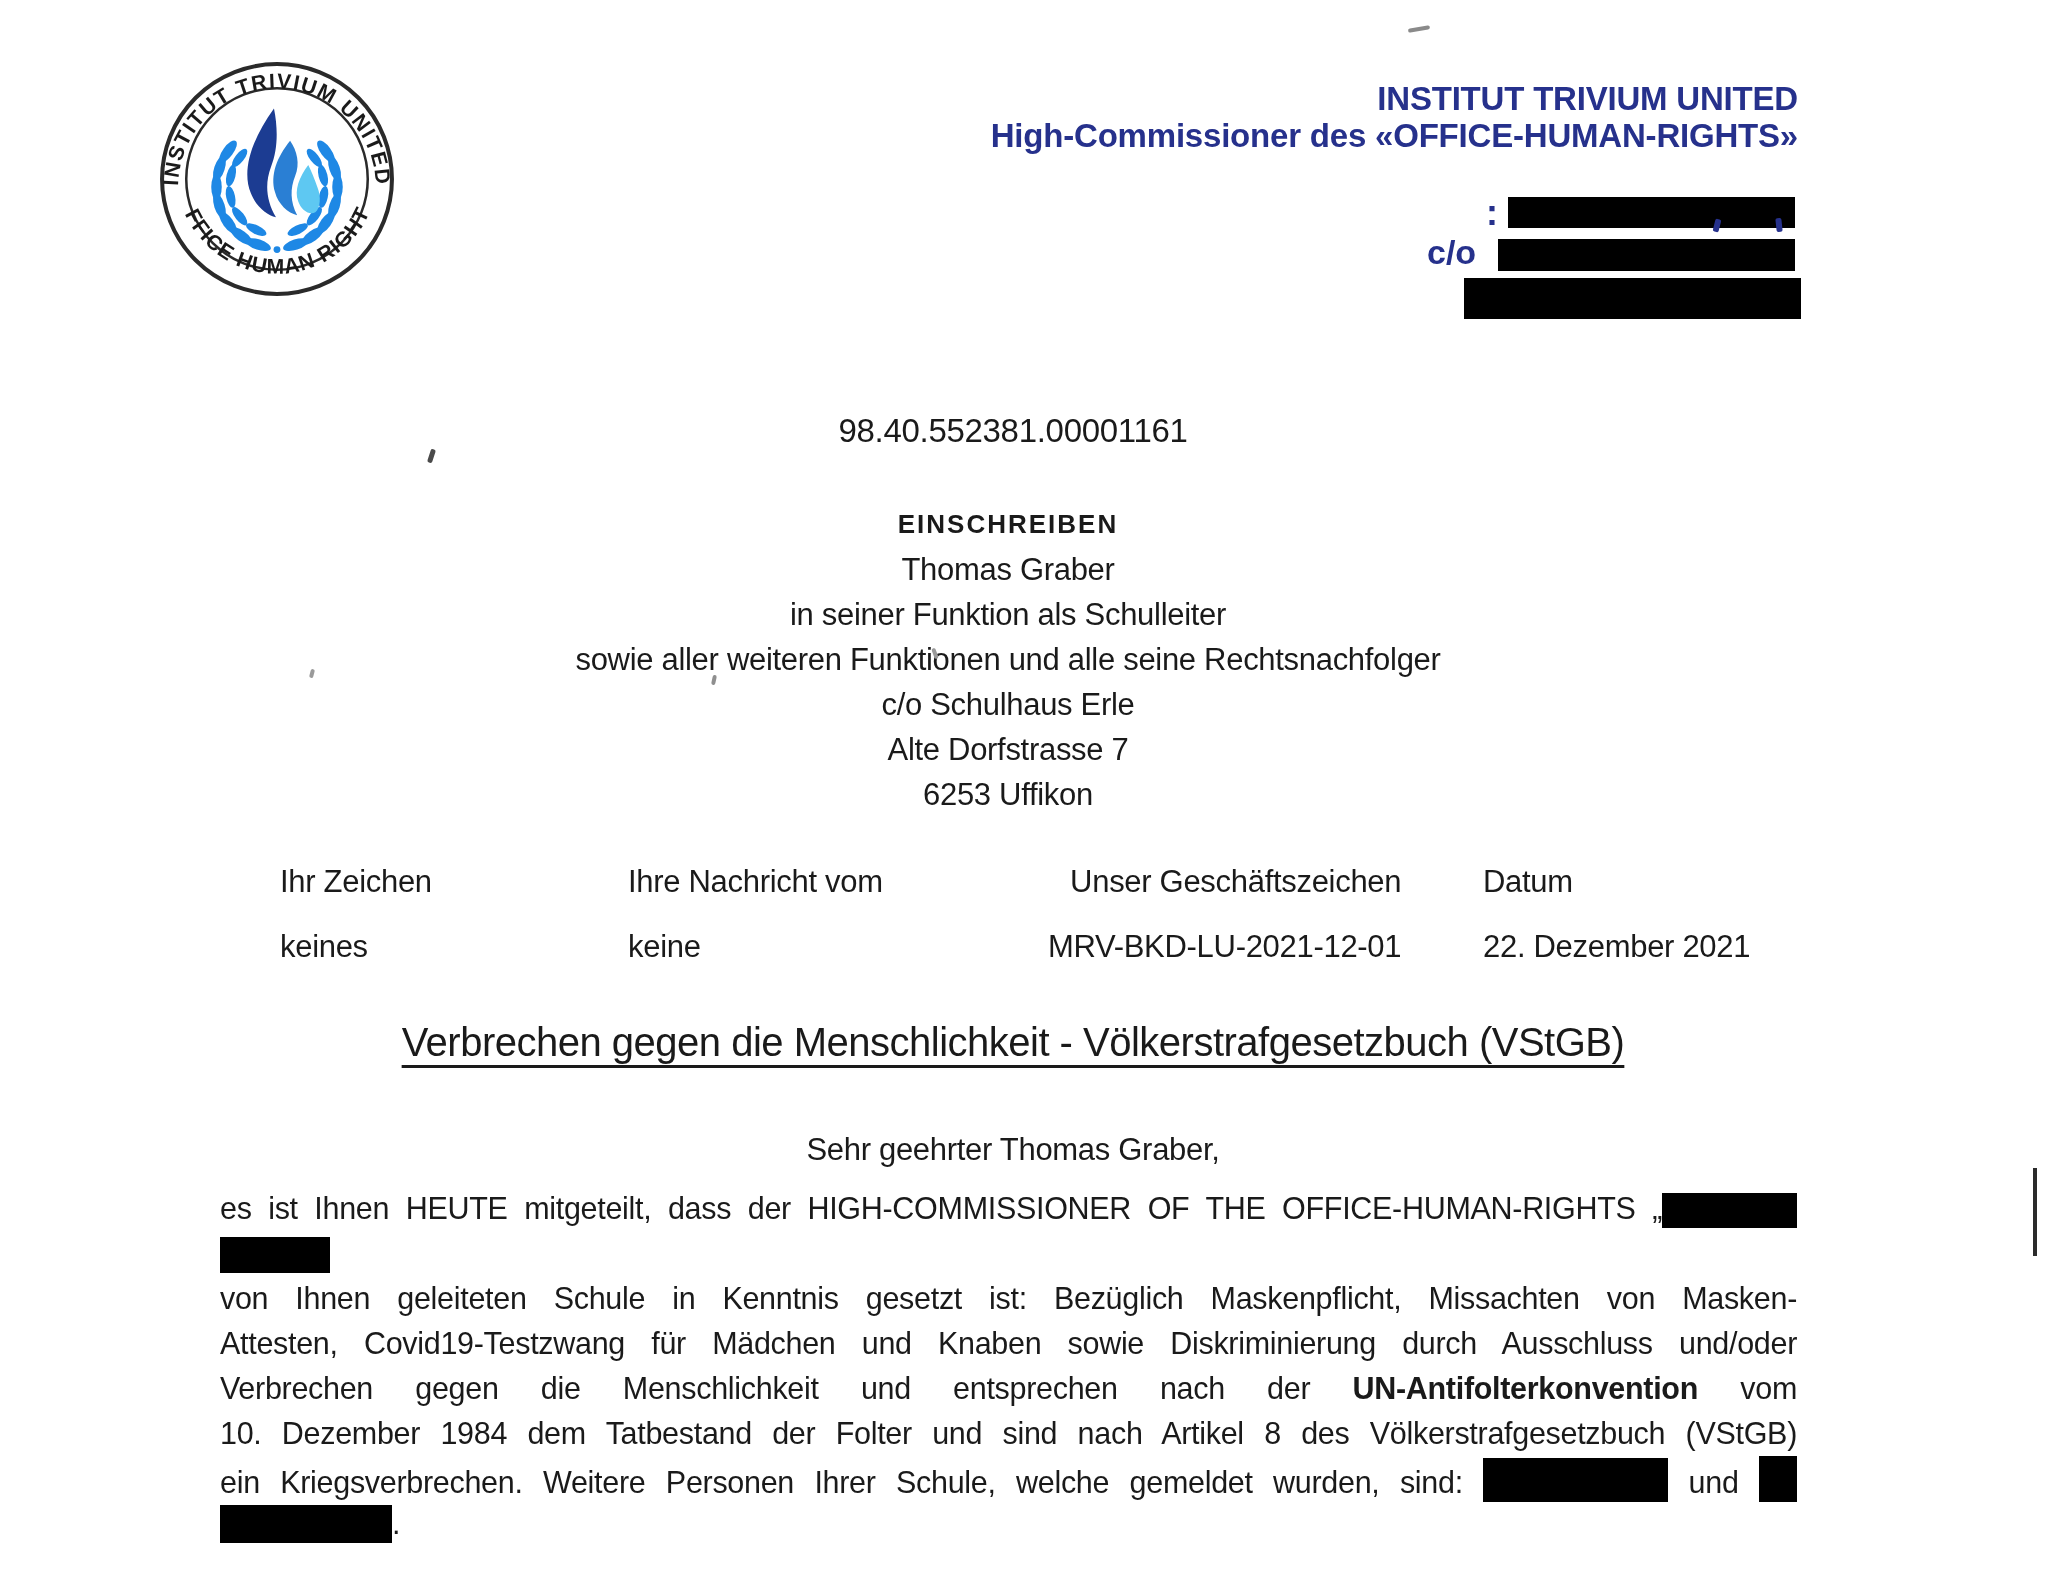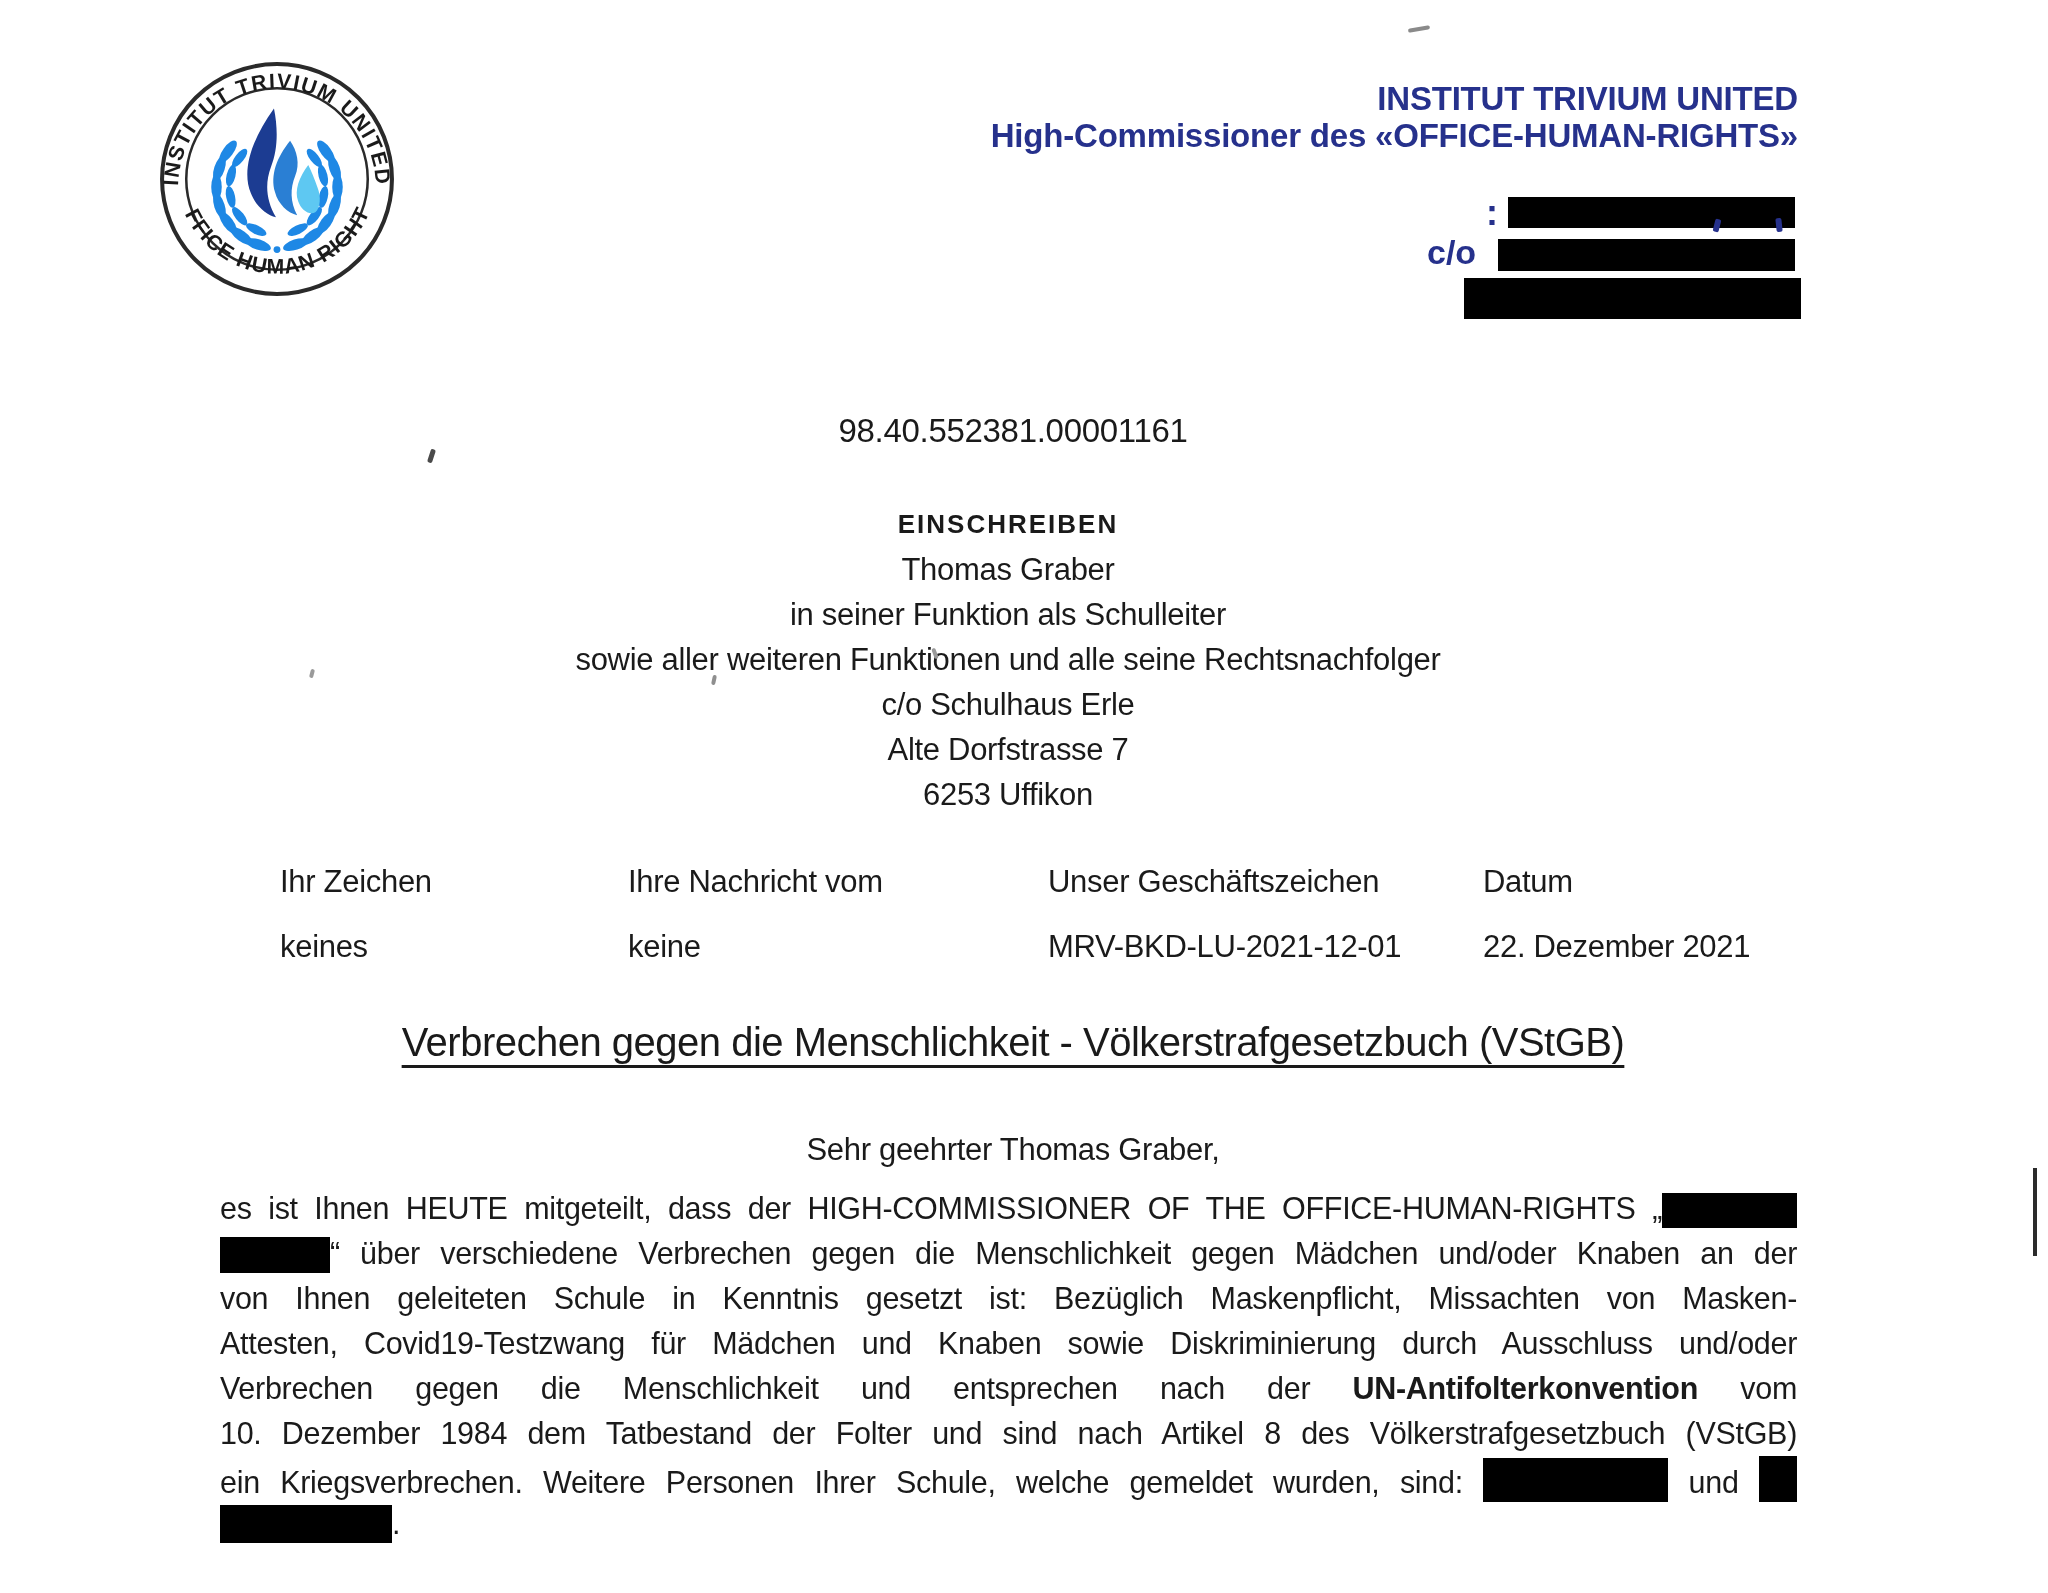--- a/index.html
+++ b/index.html
@@ -148,7 +148,7 @@
       <div class="ref-label">Ihre Nachricht vom</div>
       <div class="ref-value">keine</div>
     </div>
-    <div class="ref-col" style="left: 768px;">
+    <div class="ref-col" style="left: 768px; text-align: right;">
       <div class="ref-label">Unser Geschäftszeichen</div>
       <div class="ref-value">MRV-BKD-LU-2021-12-01</div>
     </div>

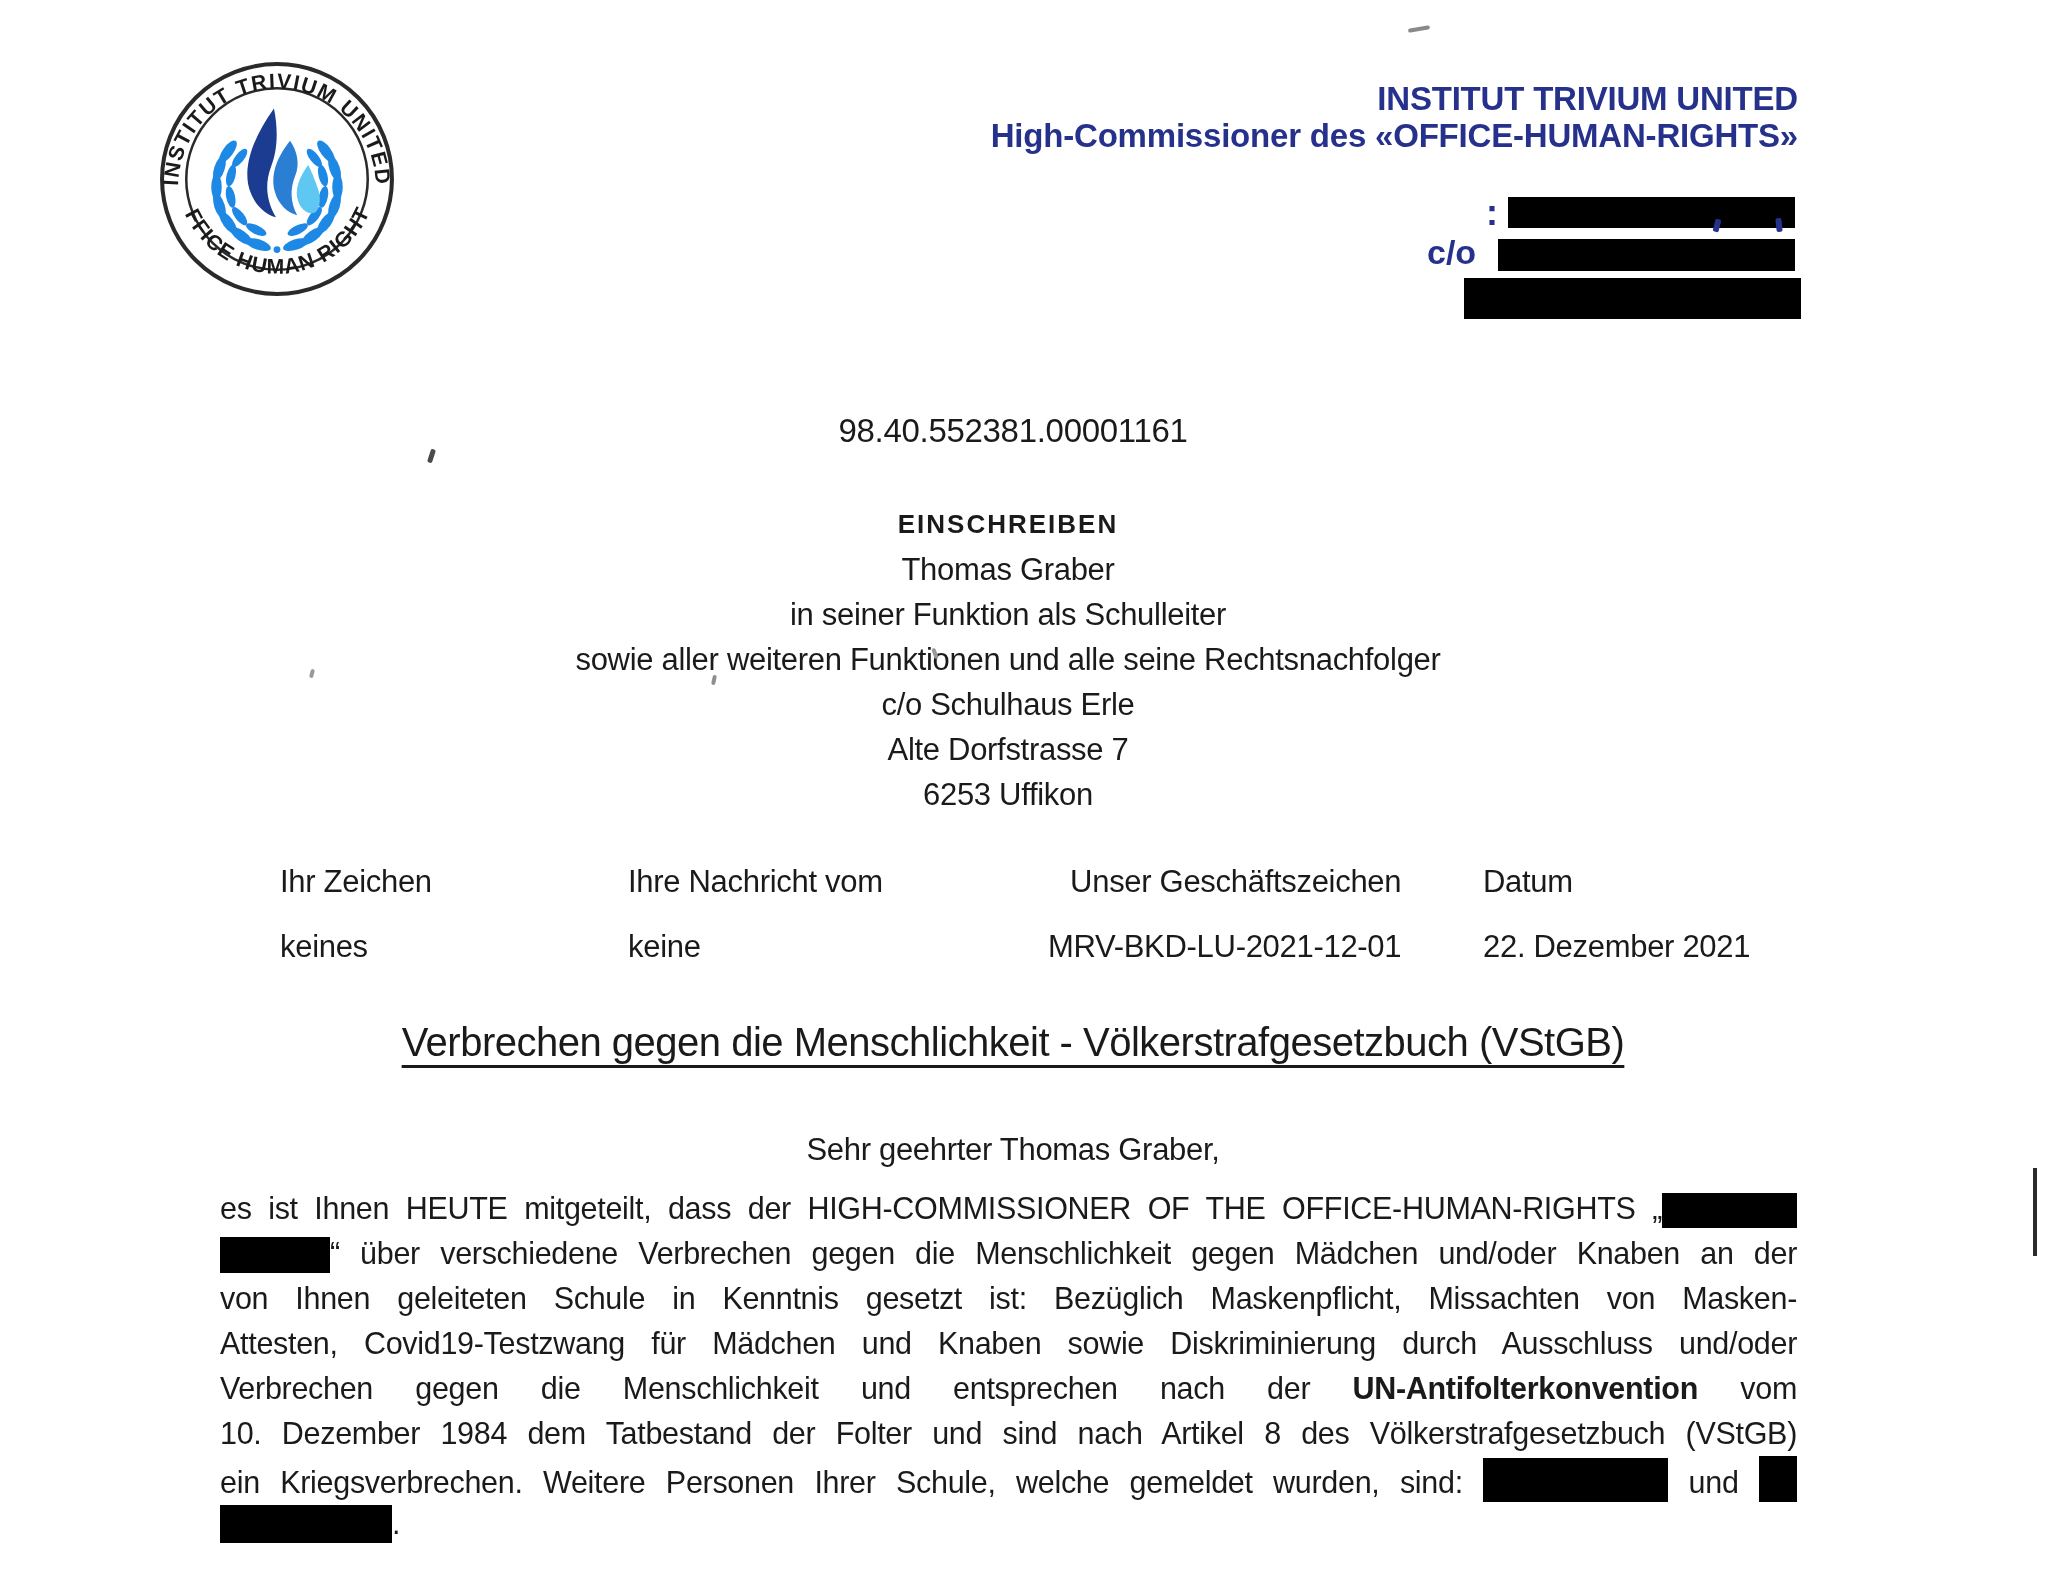--- a/index.html
+++ b/index.html
@@ -164,7 +164,7 @@
 
 <div class="abs body">
     <div class="body-line"><span>es ist Ihnen HEUTE mitgeteilt, dass der HIGH-COMMISSIONER OF THE OFFICE-HUMAN-RIGHTS „</span><span class="redaction" style="width: 135px; height: 35px;"></span></div>
-    <div class="body-line"><span class="redaction" style="width: 110px; height: 36px;"></span><span>“ über verschiedene Verbrechen gegen die Menschlichkeit gegen Mädchen und/oder Knaben an der</span></div>
+    <div class="body-line"><span class="redaction" style="width: 110px; height: 36px;"></span></div>
     <div class="body-line"><span>von Ihnen geleiteten Schule in Kenntnis gesetzt ist: Bezüglich Maskenpflicht, Missachten von Masken-</span></div>
     <div class="body-line"><span>Attesten, Covid19-Testzwang für Mädchen und Knaben sowie Diskriminierung durch Ausschluss und/oder</span></div>
     <div class="body-line"><span>Verbrechen gegen die Menschlichkeit und entsprechen nach der </span><span class="b">UN-Antifolterkonvention</span><span> vom</span></div>

